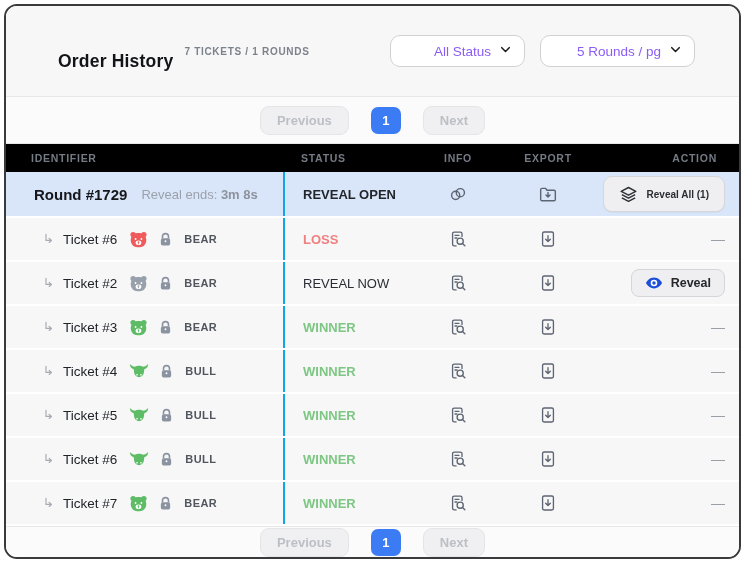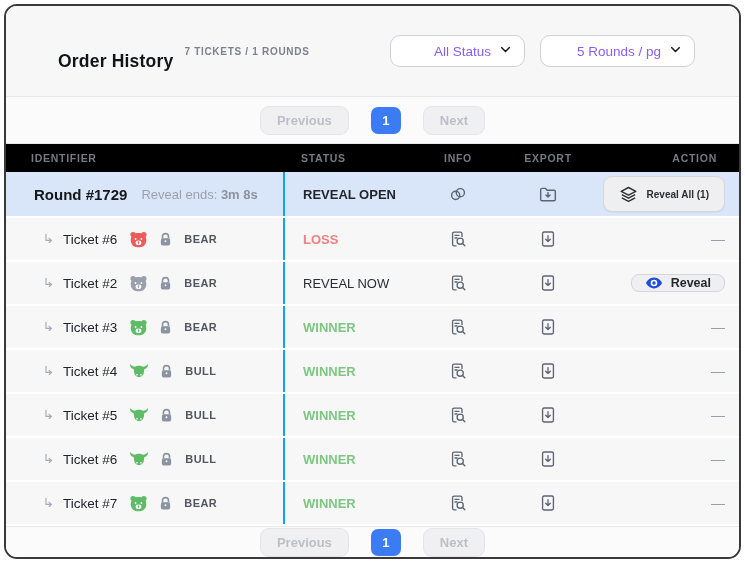--- a/index.html
+++ b/index.html
@@ -104,7 +104,7 @@
   .reveal-btn {
     display:flex; align-items:center; gap:8px;
     background:#efeff1; border:1px solid #d5d6d9; border-radius:8px;
-    height:18px; padding:0 13px; cursor:pointer;
+    height:28px; padding:0 13px; cursor:pointer;
     font-size:12.5px; font-weight:600; color:#24272c;
     font-family:"Liberation Sans", sans-serif;
   }

